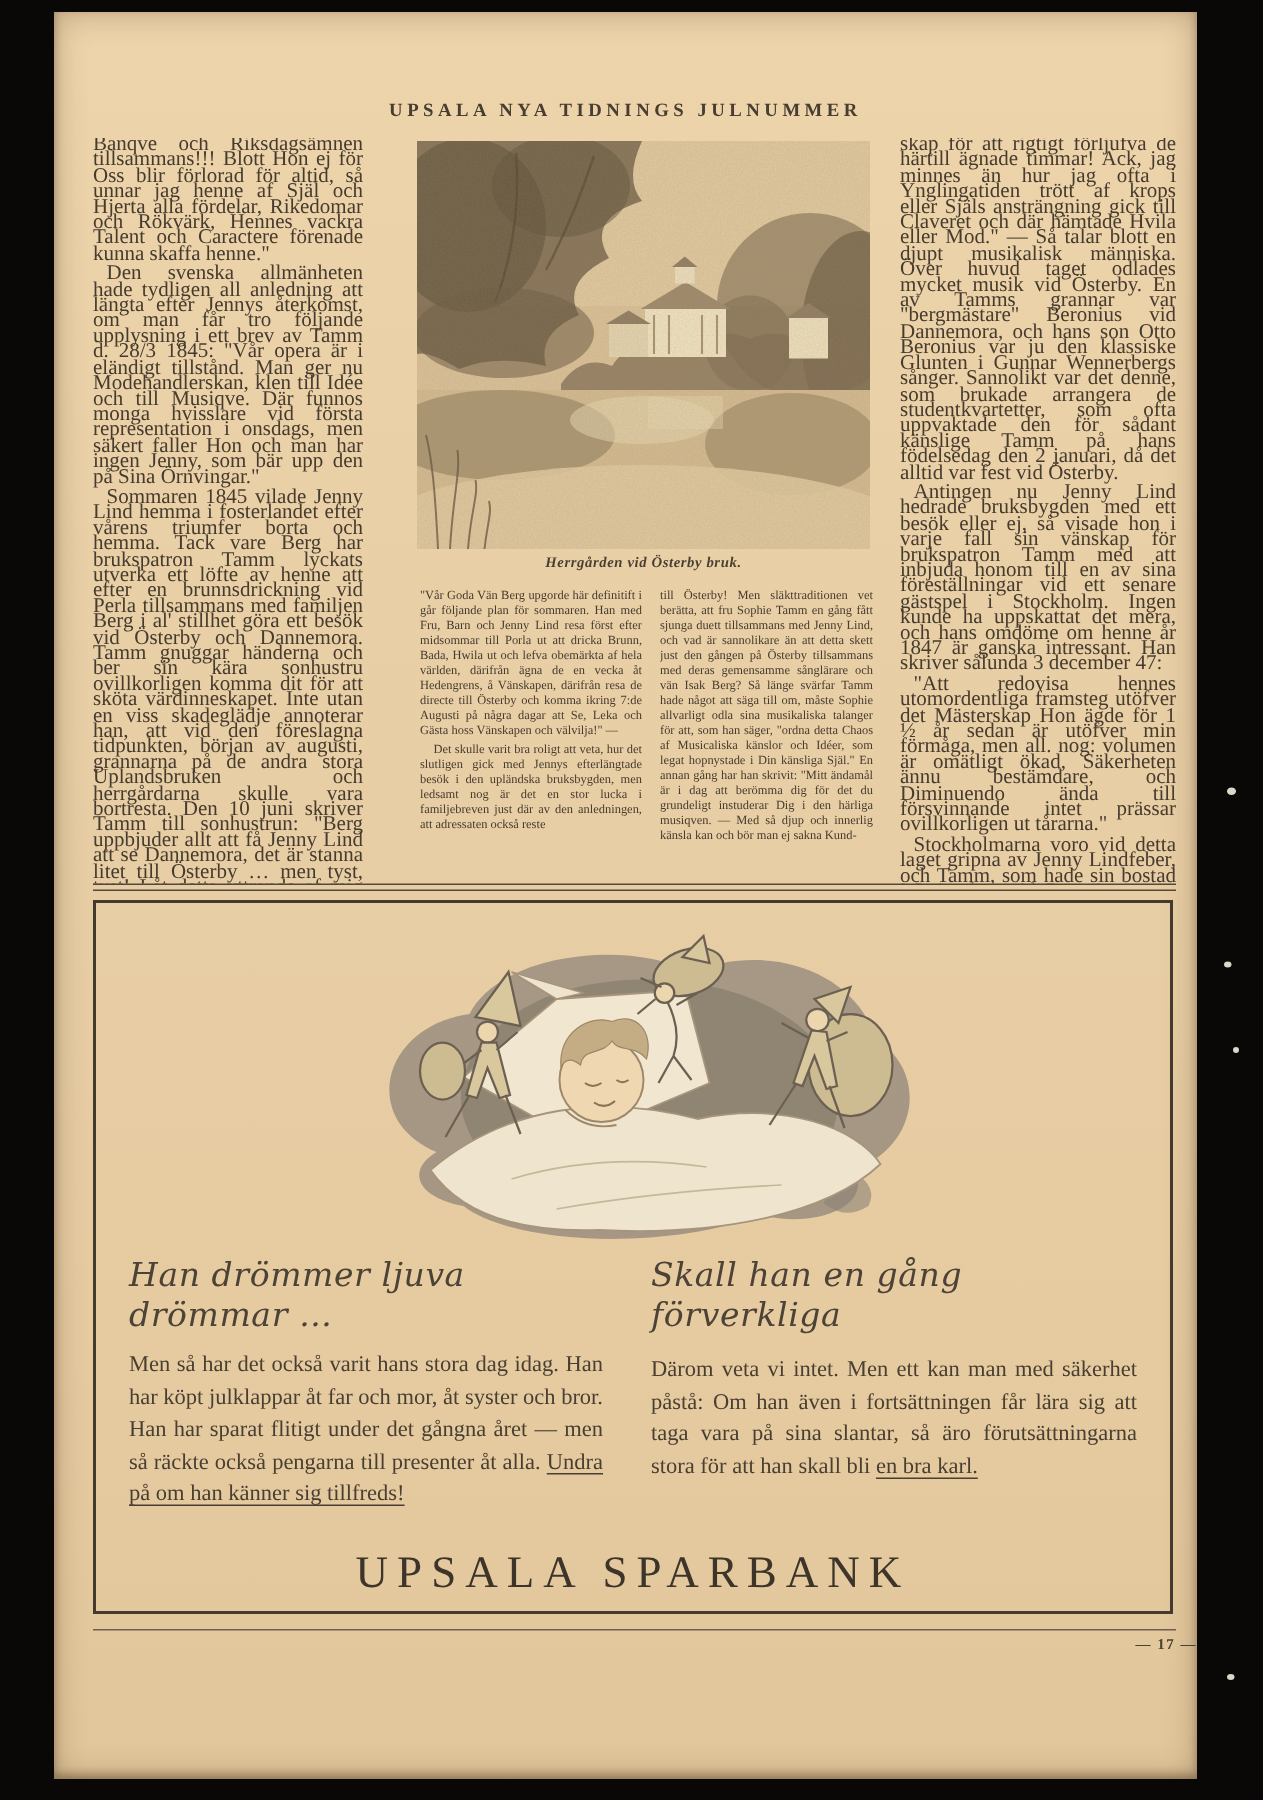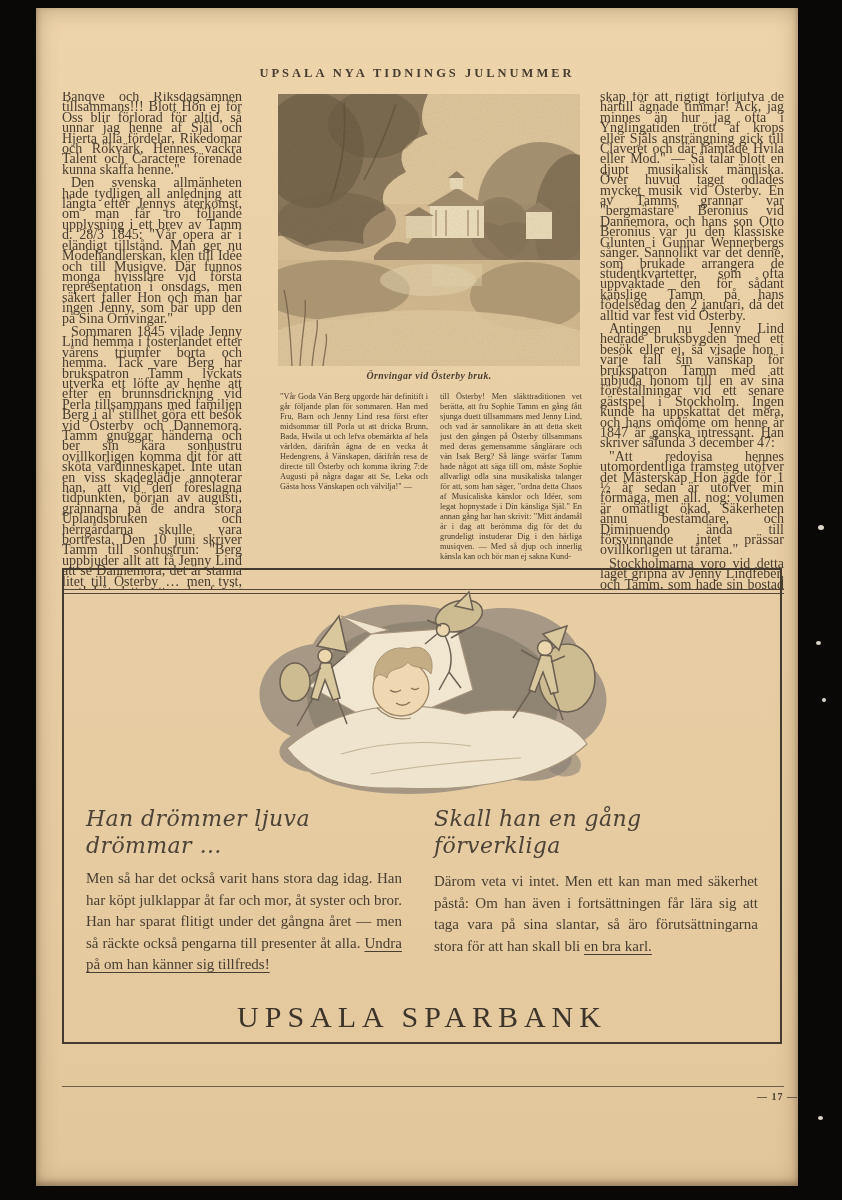--- a/index.html
+++ b/index.html
@@ -140,7 +140,7 @@
       <rect width="302" height="272" filter="url(#grain)" opacity="0.45"></rect>
     </svg>
   </div>
-  <div class="caption">Örnvingar vid Österby bruk.</div>
+  <div class="caption">Herrgården vid Österby bruk.</div>
 
   <div class="col col-2a">
       <p>"Vår Goda Vän Berg upgorde här definitift i går följande plan för sommaren. Han med Fru, Barn och Jenny Lind resa först efter midsommar till Porla ut att dricka Brunn, Bada, Hwila ut och lefva obemärkta af hela världen, därifrån ägna de en vecka åt Hedengrens, å Vänskapen, därifrån resa de directe till Österby och komma ikring 7:de Augusti på några dagar att Se, Leka och Gästa hoss Vänskapen och välvilja!" —</p>

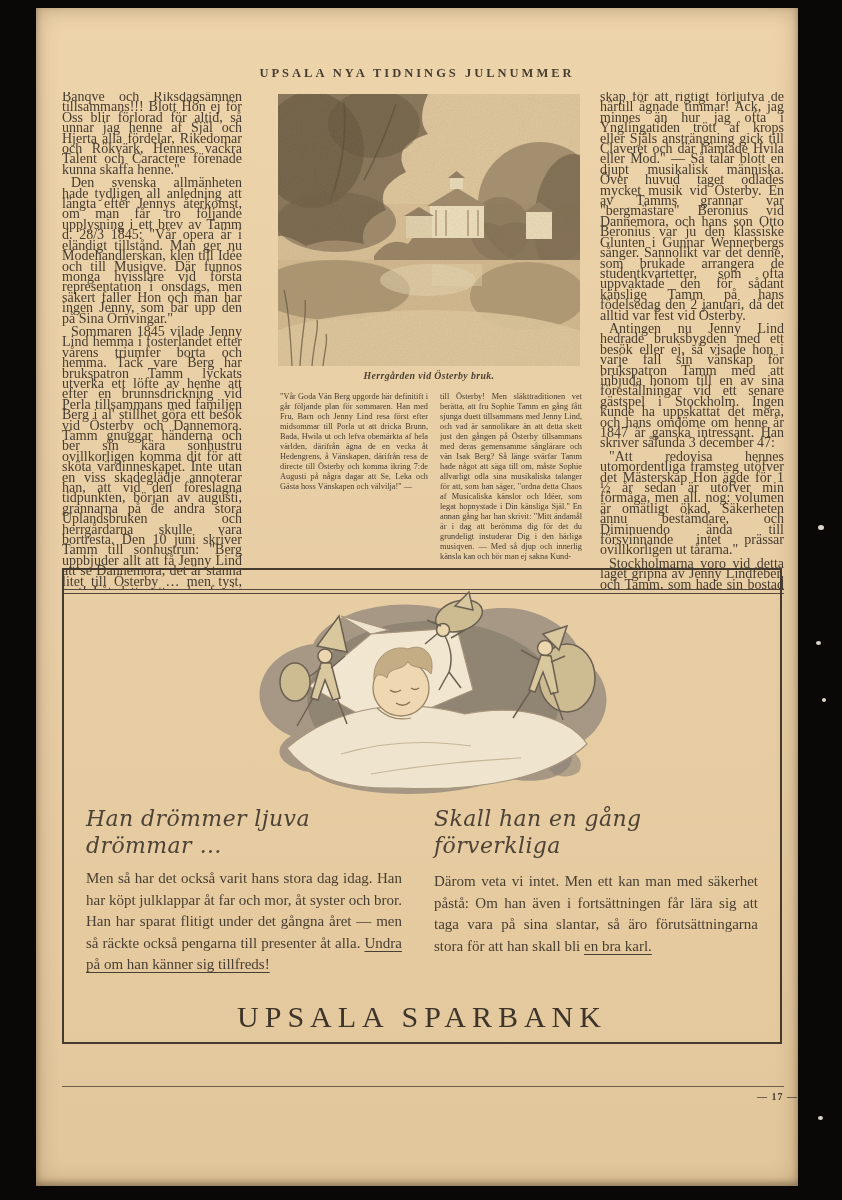--- a/index.html
+++ b/index.html
@@ -144,6 +144,7 @@
 
   <div class="col col-2a">
       <p>"Vår Goda Vän Berg upgorde här definitift i går följande plan för sommaren. Han med Fru, Barn och Jenny Lind resa först efter midsommar till Porla ut att dricka Brunn, Bada, Hwila ut och lefva obemärkta af hela världen, därifrån ägna de en vecka åt Hedengrens, å Vänskapen, därifrån resa de directe till Österby och komma ikring 7:de Augusti på några dagar att Se, Leka och Gästa hoss Vänskapen och välvilja!" —</p>
+      <p>Det skulle varit bra roligt att veta, hur det slutligen gick med Jennys efterlängtade besök i den upländska bruksbygden, men ledsamt nog är det en stor lucka i familjebreven just där av den anledningen, att adressaten också reste</p>
     </div>
   <div class="col col-2b">
       <p>till Österby! Men släkttraditionen vet berätta, att fru Sophie Tamm en gång fått sjunga duett tillsammans med Jenny Lind, och vad är sannolikare än att detta skett just den gången på Österby tillsammans med deras gemensamme sånglärare och vän Isak Berg? Så länge svärfar Tamm hade något att säga till om, måste Sophie allvarligt odla sina musikaliska talanger för att, som han säger, "ordna detta Chaos af Musicaliska känslor och Idéer, som legat hopnystade i Din känsliga Själ." En annan gång har han skrivit: "Mitt ändamål är i dag att berömma dig för det du grundeligt instuderar Dig i den härliga musiqven. — Med så djup och innerlig känsla kan och bör man ej sakna Kund-</p>

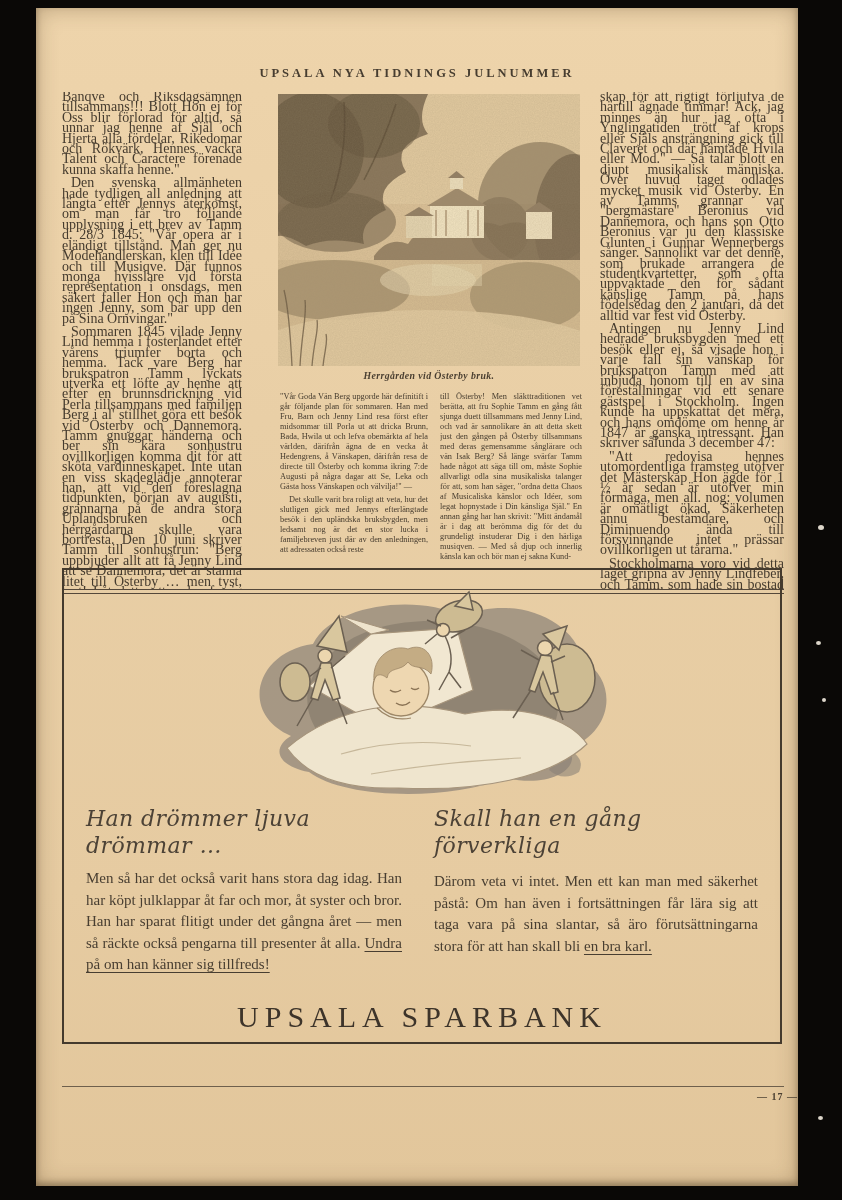--- a/index.html
+++ b/index.html
@@ -48,7 +48,7 @@
   }
 
   .ad-box{
-    position:absolute;left:26px;top:560px;width:716px;height:472px;
+    position:absolute;left:26px;top:592px;width:716px;height:472px;
     border:2.5px solid #443a2d;
   }
   .ad-illustration{width:402px;height:213px;margin:16px auto 4px auto;}

